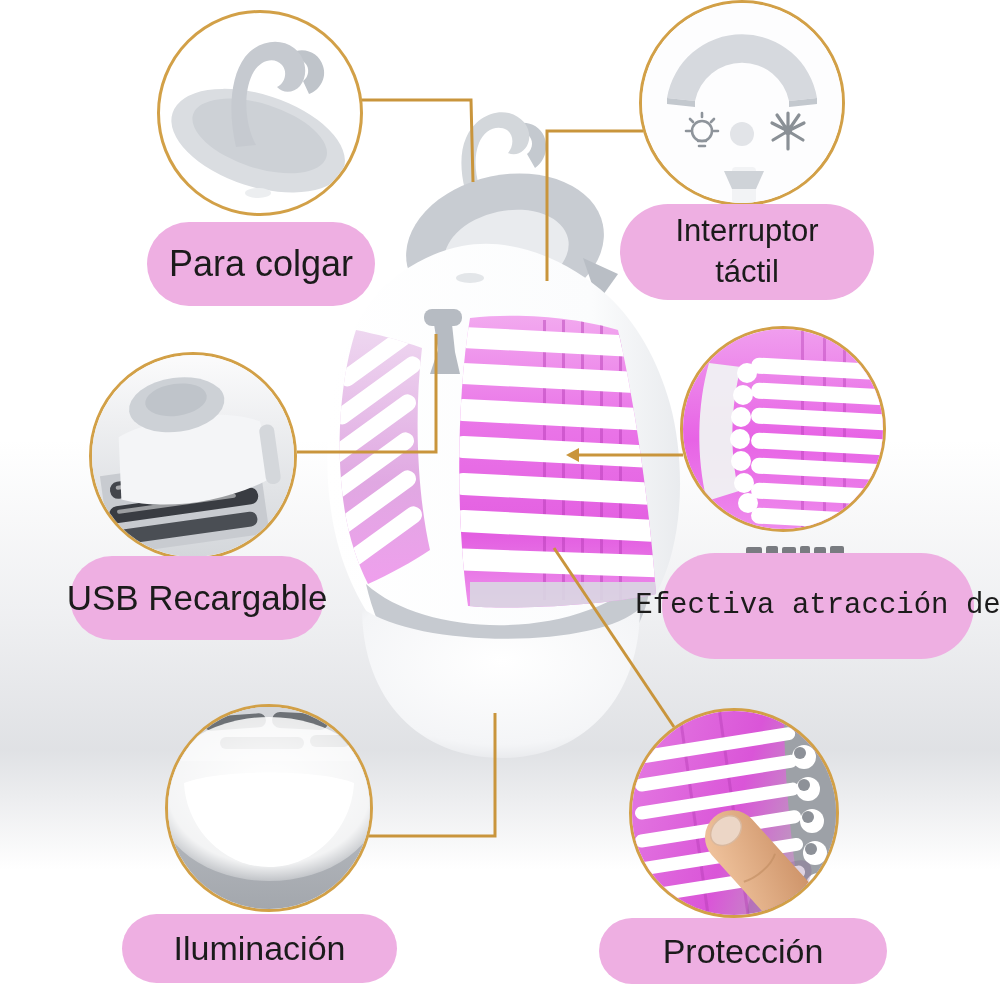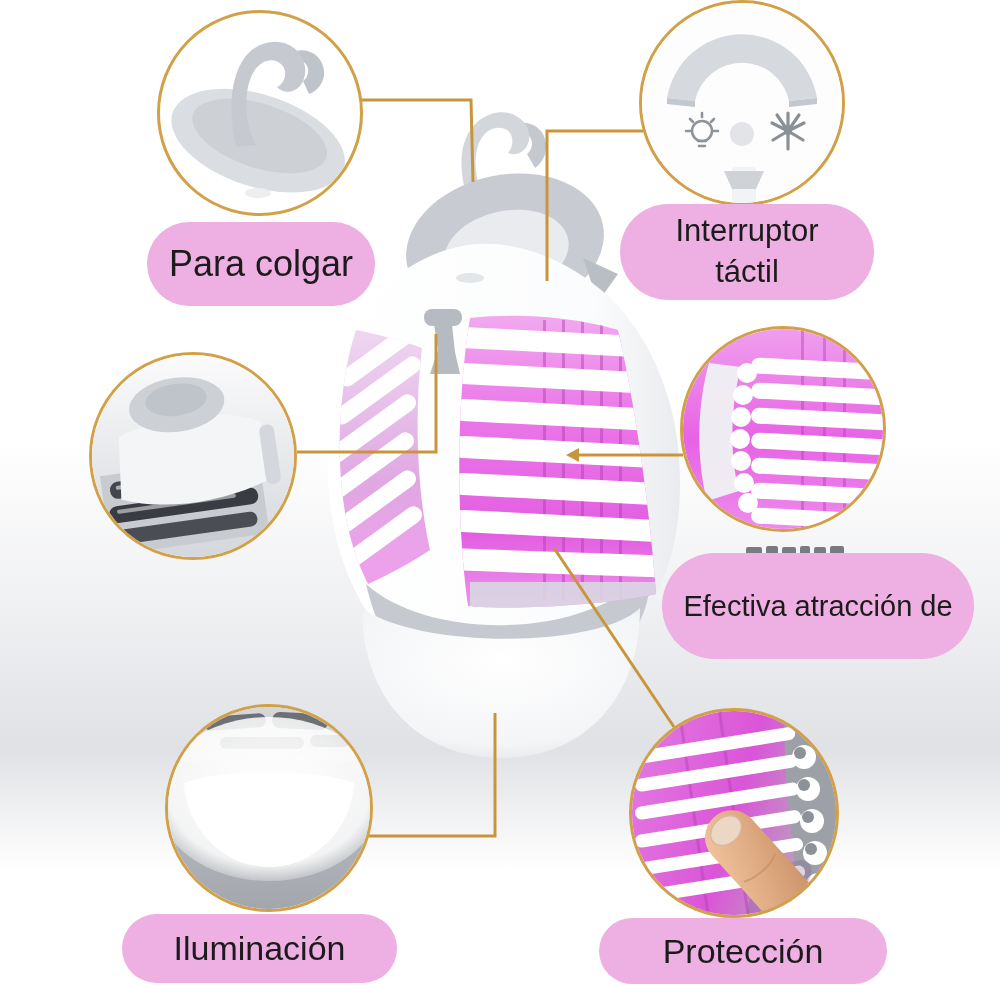--- a/index.html
+++ b/index.html
@@ -340,6 +340,9 @@
     <span>táctil</span>
   </div>
 
+  <div class="pill" id="pill-usb">
+    <span>USB Recargable</span>
+  </div>
 
   <div class="pill" id="pill-attraction">
     <span>Efectiva atracción de</span>

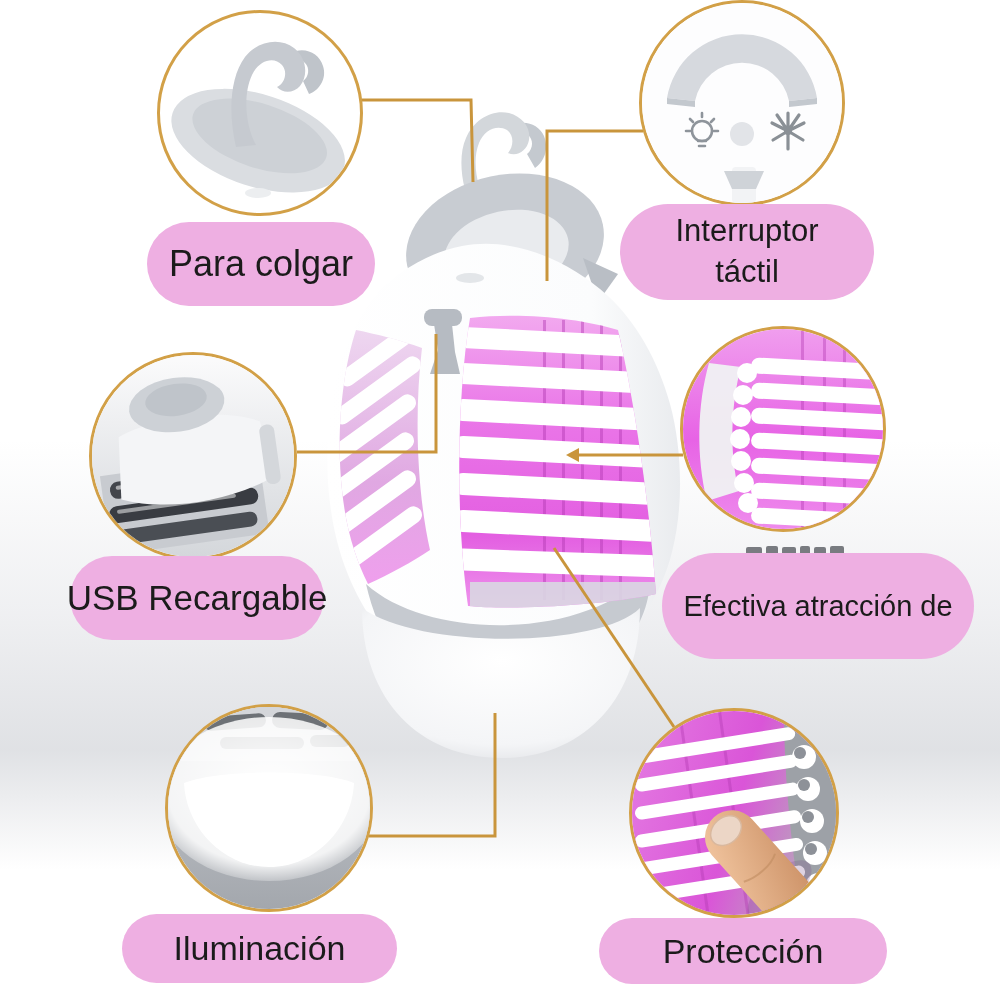--- a/index.html
+++ b/index.html
@@ -34,7 +34,7 @@
   #pill-hanging   {left:147px;top:222px;width:228px;height:84px;font-size:36px;}
   #pill-switch    {left:620px;top:204px;width:254px;height:96px;font-size:31px;}
   #pill-usb       {left:70px; top:556px;width:254px;height:84px;font-size:35px;}
-  #pill-attraction{left:662px;top:553px;width:312px;height:106px;font-size:29px;line-height:1.55;}
+  #pill-attraction{left:662px;top:553px;width:312px;height:106px;font-size:29px;line-height:1.55;font-family:Liberation Mono, monospace;}
   #pill-illumination{left:122px;top:914px;width:275px;height:69px;font-size:34px;text-align:center;}
   #pill-protection {left:599px;top:918px;width:288px;height:66px;font-size:34px;}
   #circle-hanging   {left:157px;top:10px; width:206px;height:206px;}

